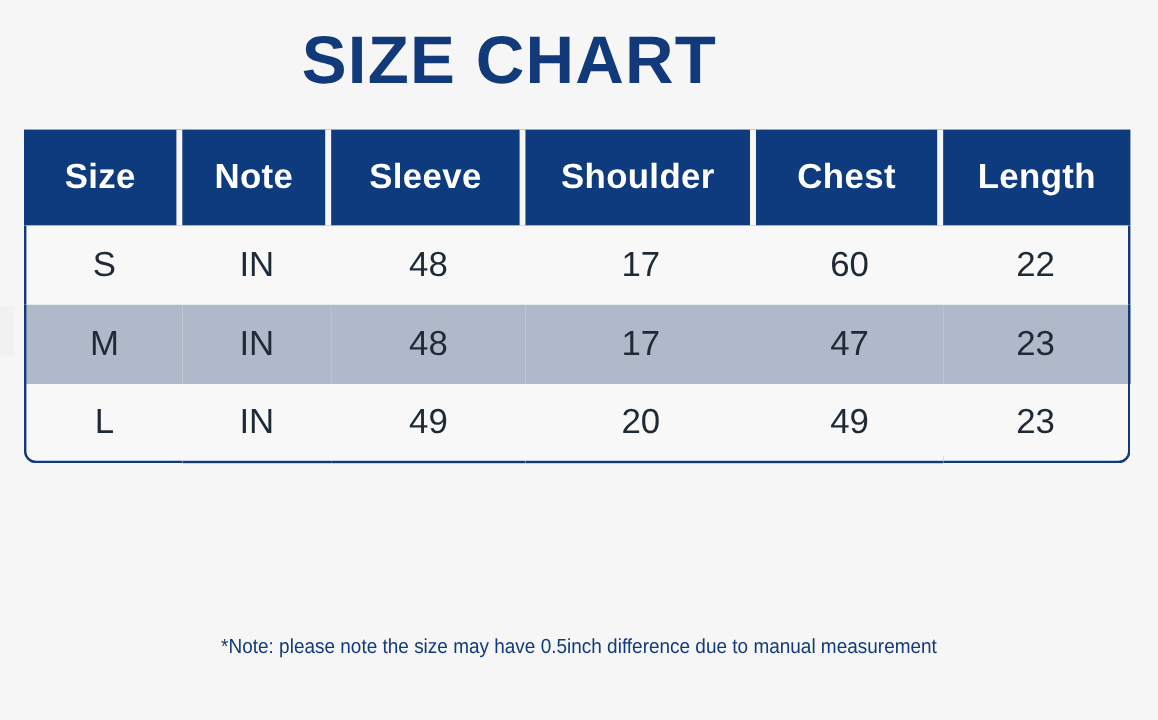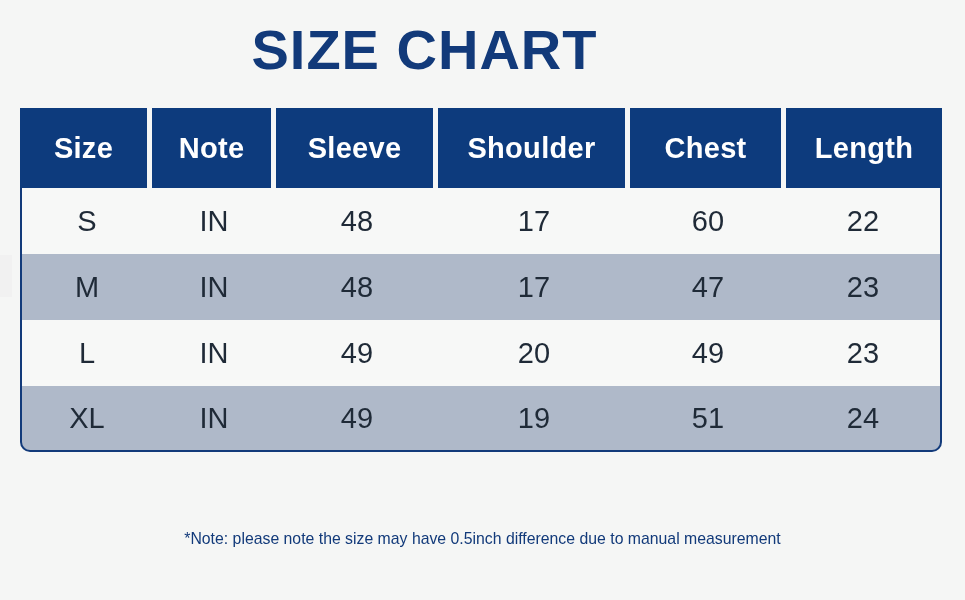--- a/index.html
+++ b/index.html
@@ -180,14 +180,6 @@
           <td>49</td>
           <td>23</td>
         </tr>
-        <tr class="row-even">
-          <td>XL</td>
-          <td>IN</td>
-          <td>49</td>
-          <td>19</td>
-          <td>51</td>
-          <td>24</td>
-        </tr>
       </tbody>
     </table>
   </div>

